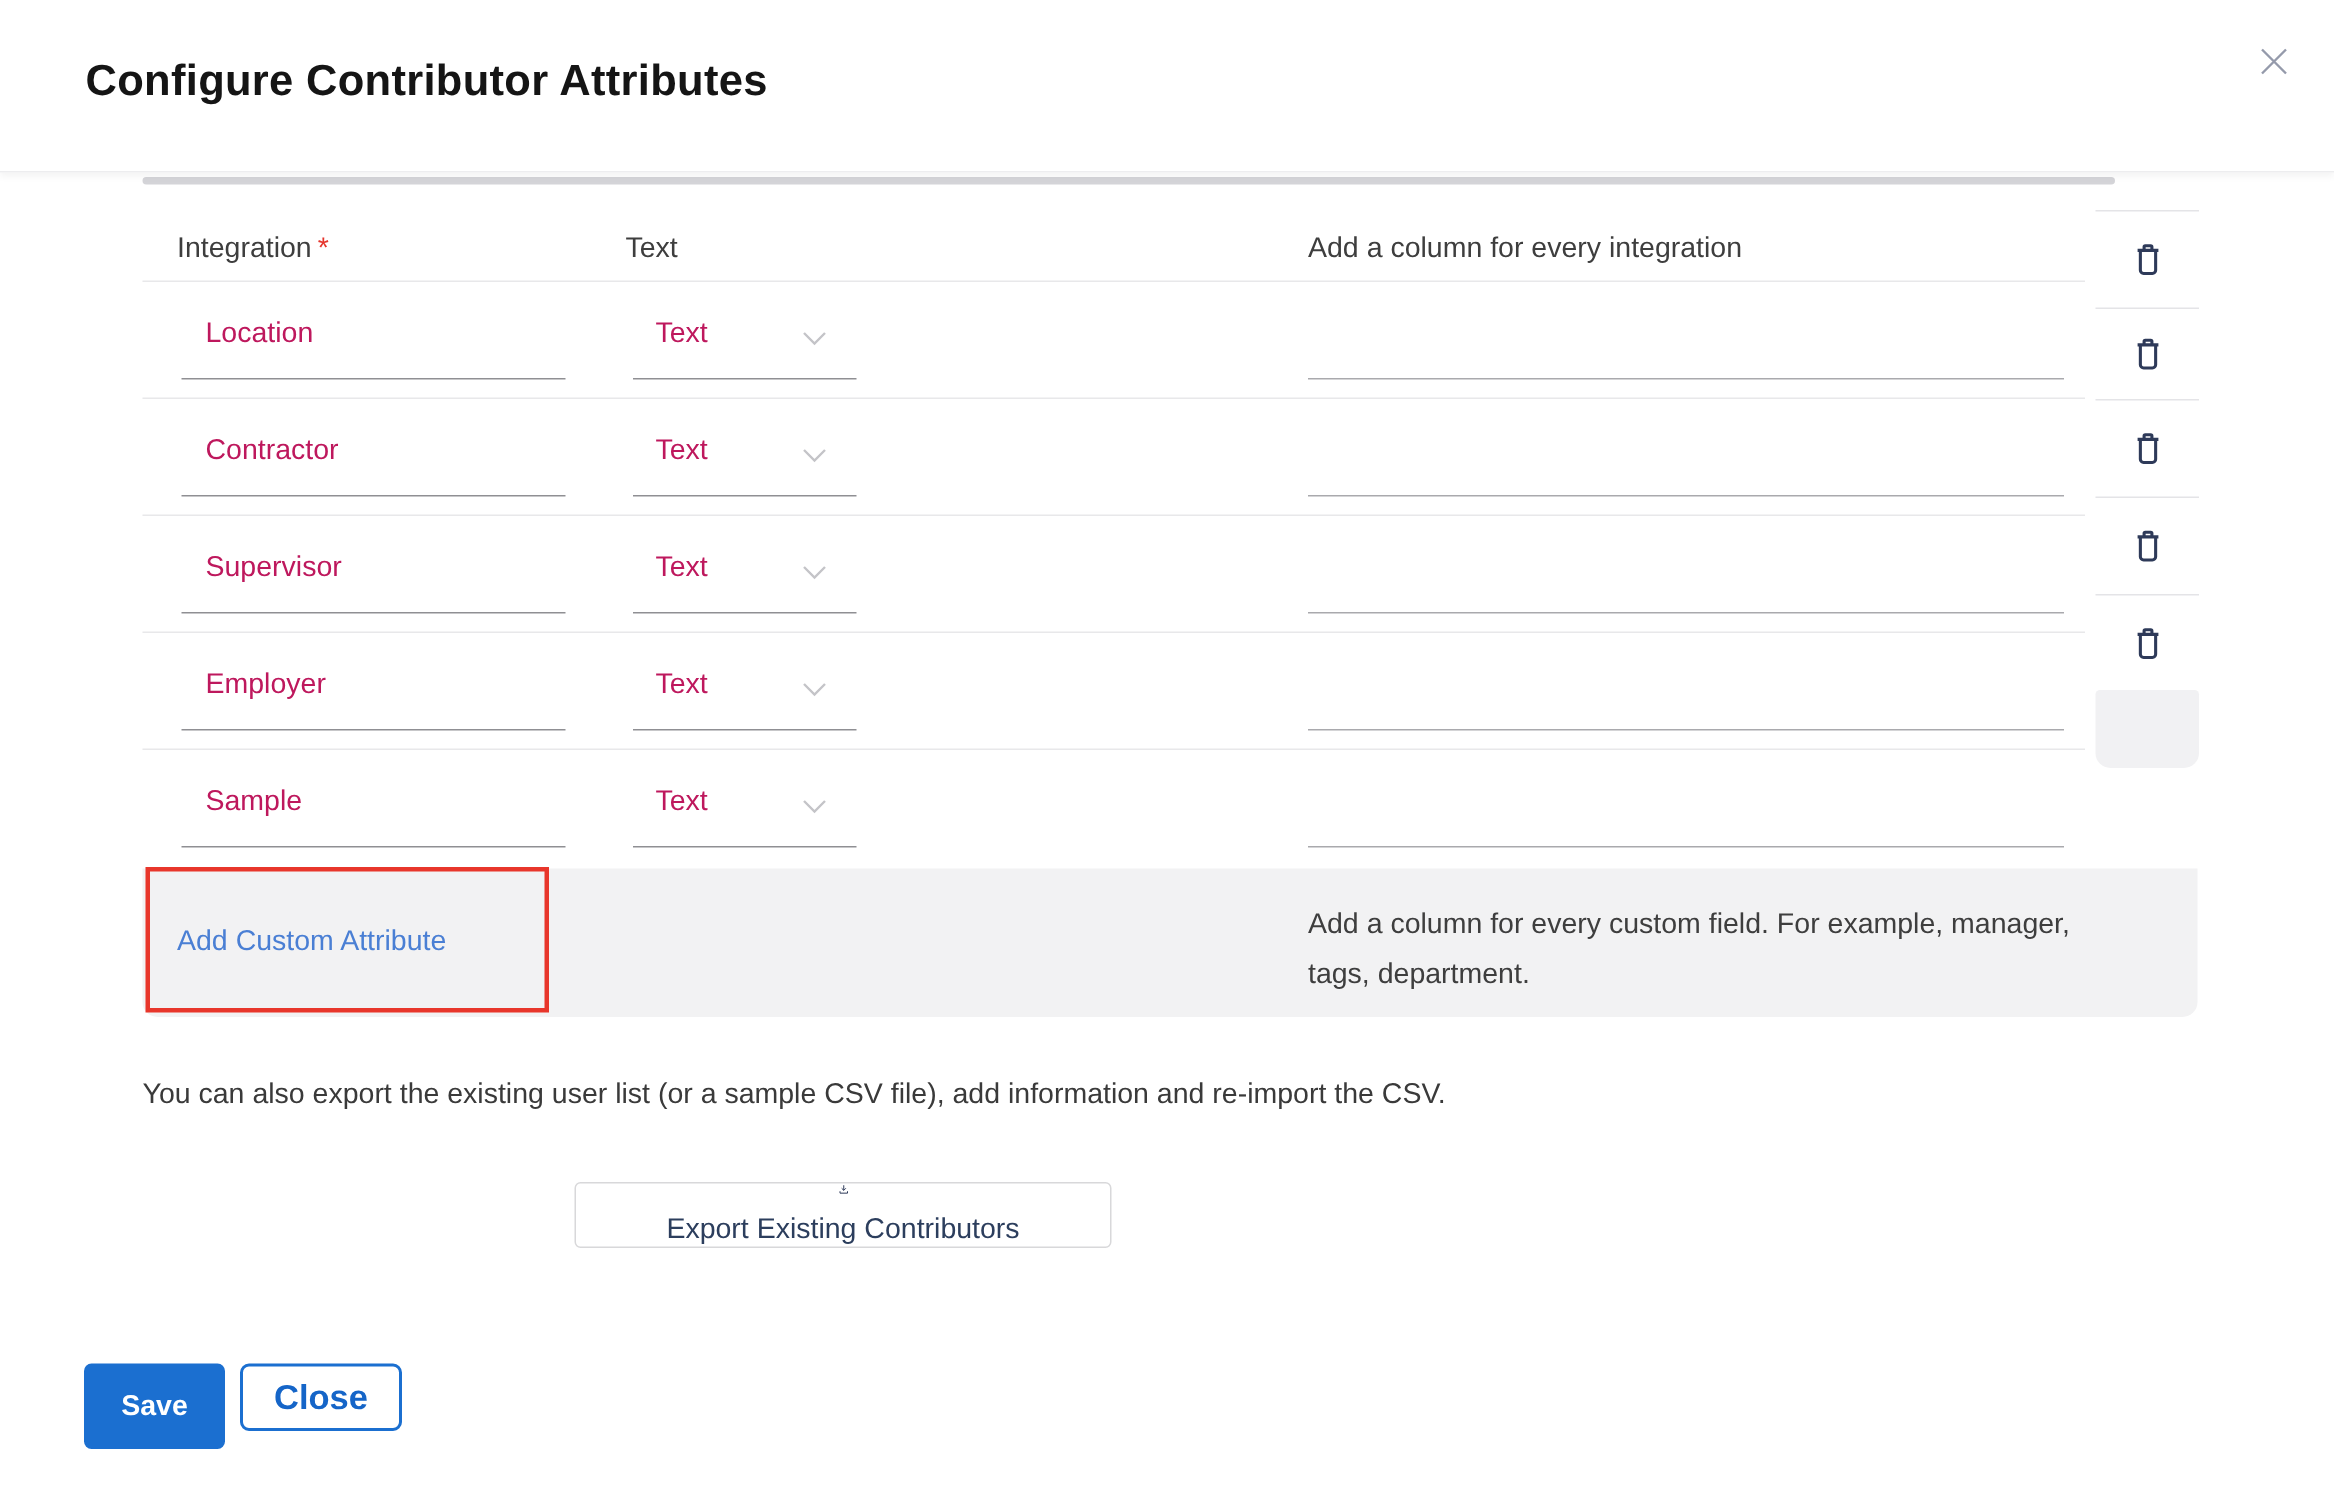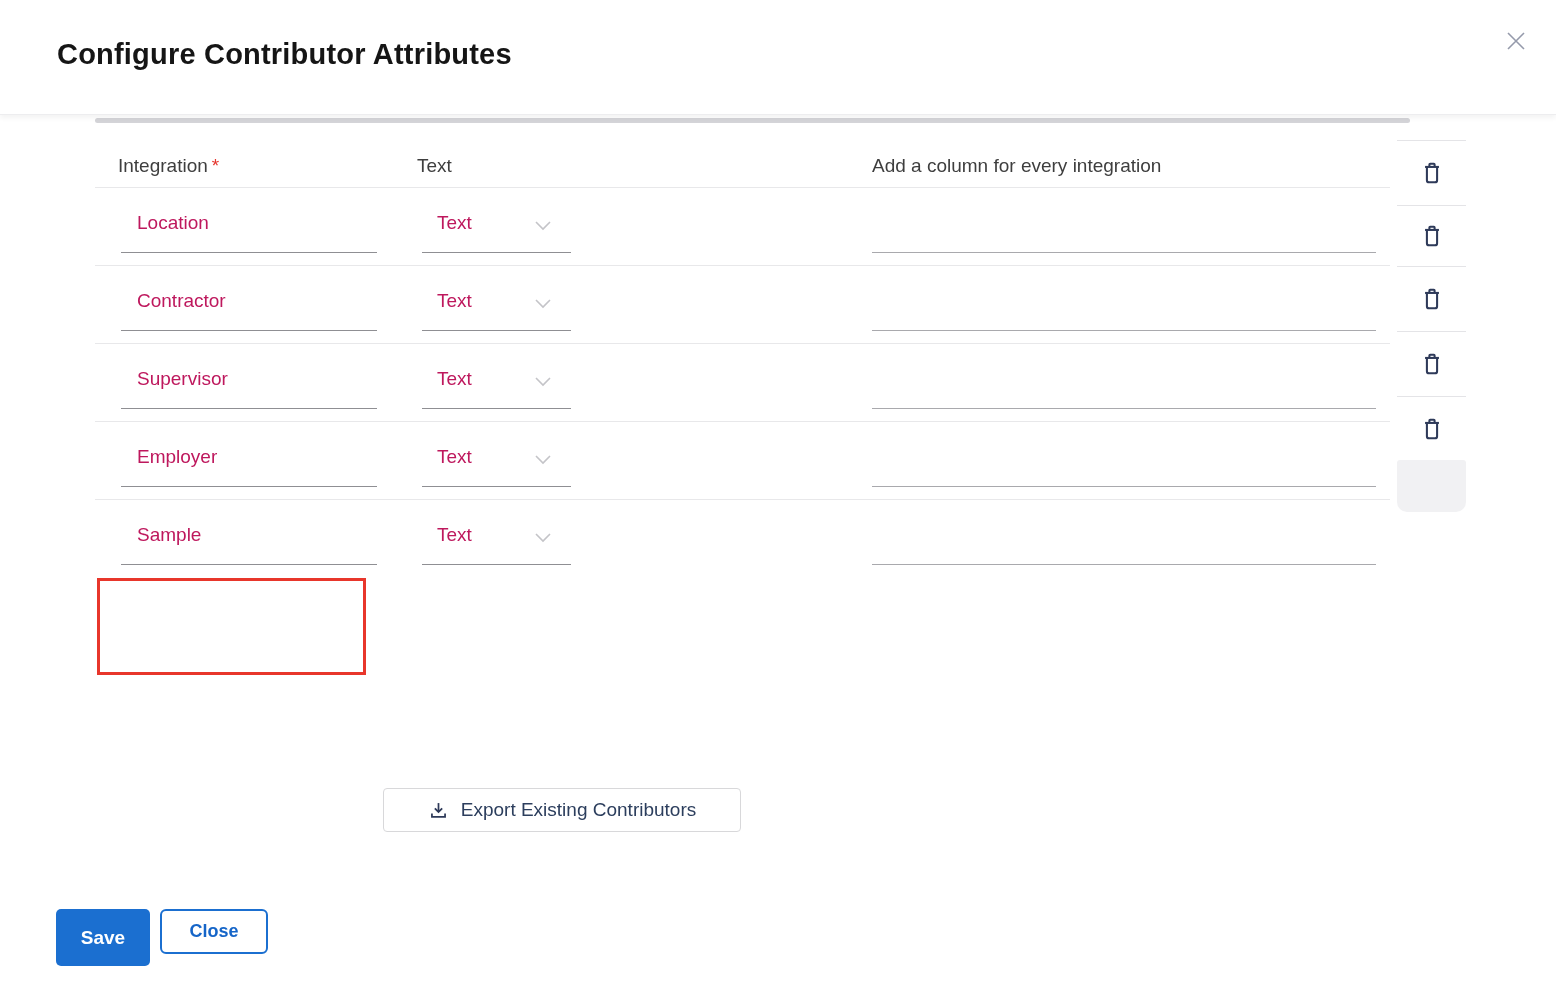--- a/index.html
+++ b/index.html
@@ -254,6 +254,10 @@
   </div>
   <div class="trash-stub"></div>
 
+  <div class="footer-row">
+    <div class="add-link">Add Custom Attribute</div>
+    <div class="footer-desc">Add a column for every custom field. For example, manager, tags, department.</div>
+  </div>
 
   <div class="annotation-box"></div>
 

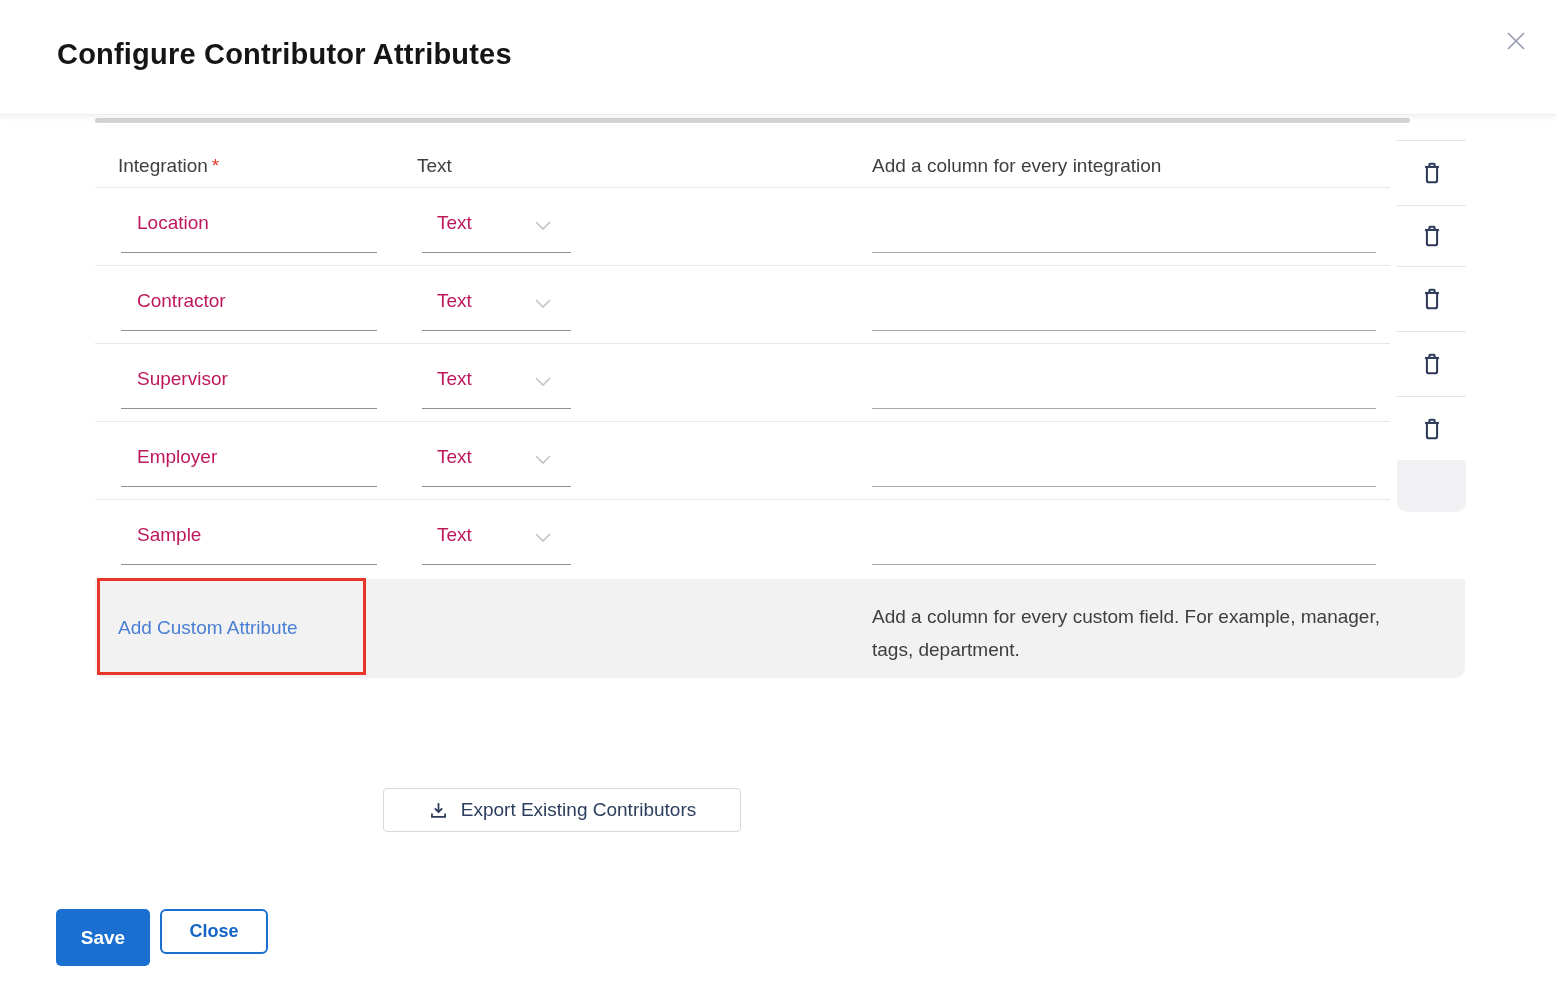--- a/index.html
+++ b/index.html
@@ -261,6 +261,7 @@
 
   <div class="annotation-box"></div>
 
+  <div class="export-note">You can also export the existing user list (or a sample CSV file), add information and re-import the CSV.</div>
 
   <button class="export-btn btn-existing">
     <svg width="21" height="21" viewBox="0 0 24 24">

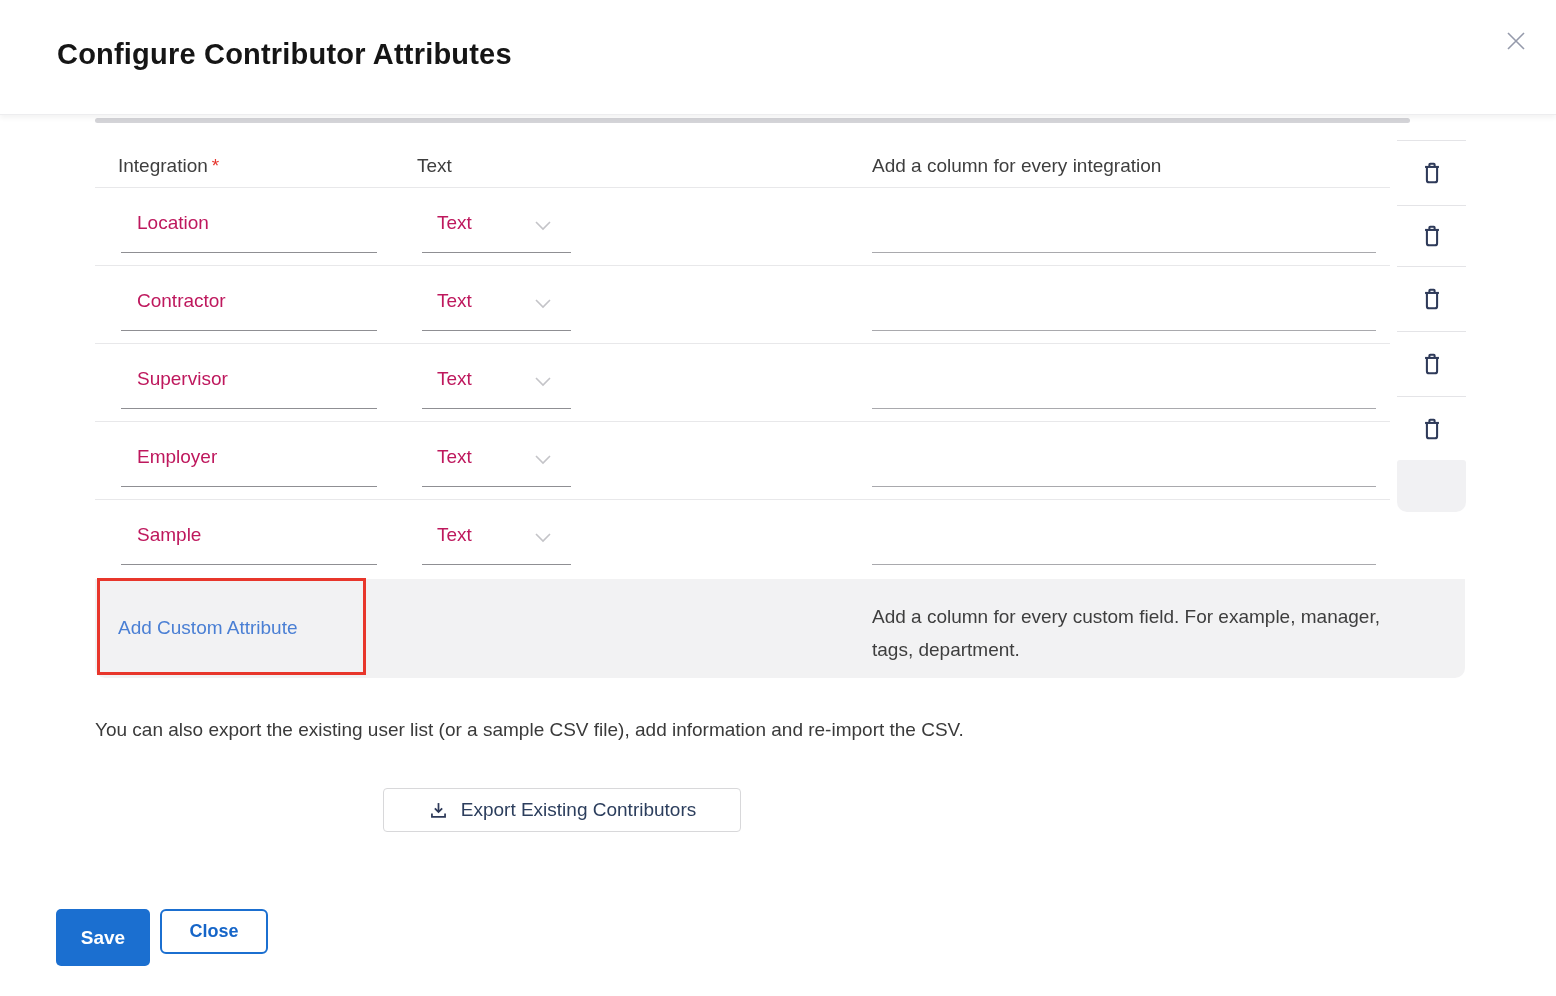--- a/index.html
+++ b/index.html
@@ -105,7 +105,7 @@
     font-family: inherit;
   }
   .btn-sample { left: 95px; width: 273px; }
-  .btn-existing { left: 383px; width: 358px; }
+  .btn-existing { left: 383px; width: 358px; flex-direction: column; }
 
   .save-btn {
     position: absolute; left: 56px; top: 909px;

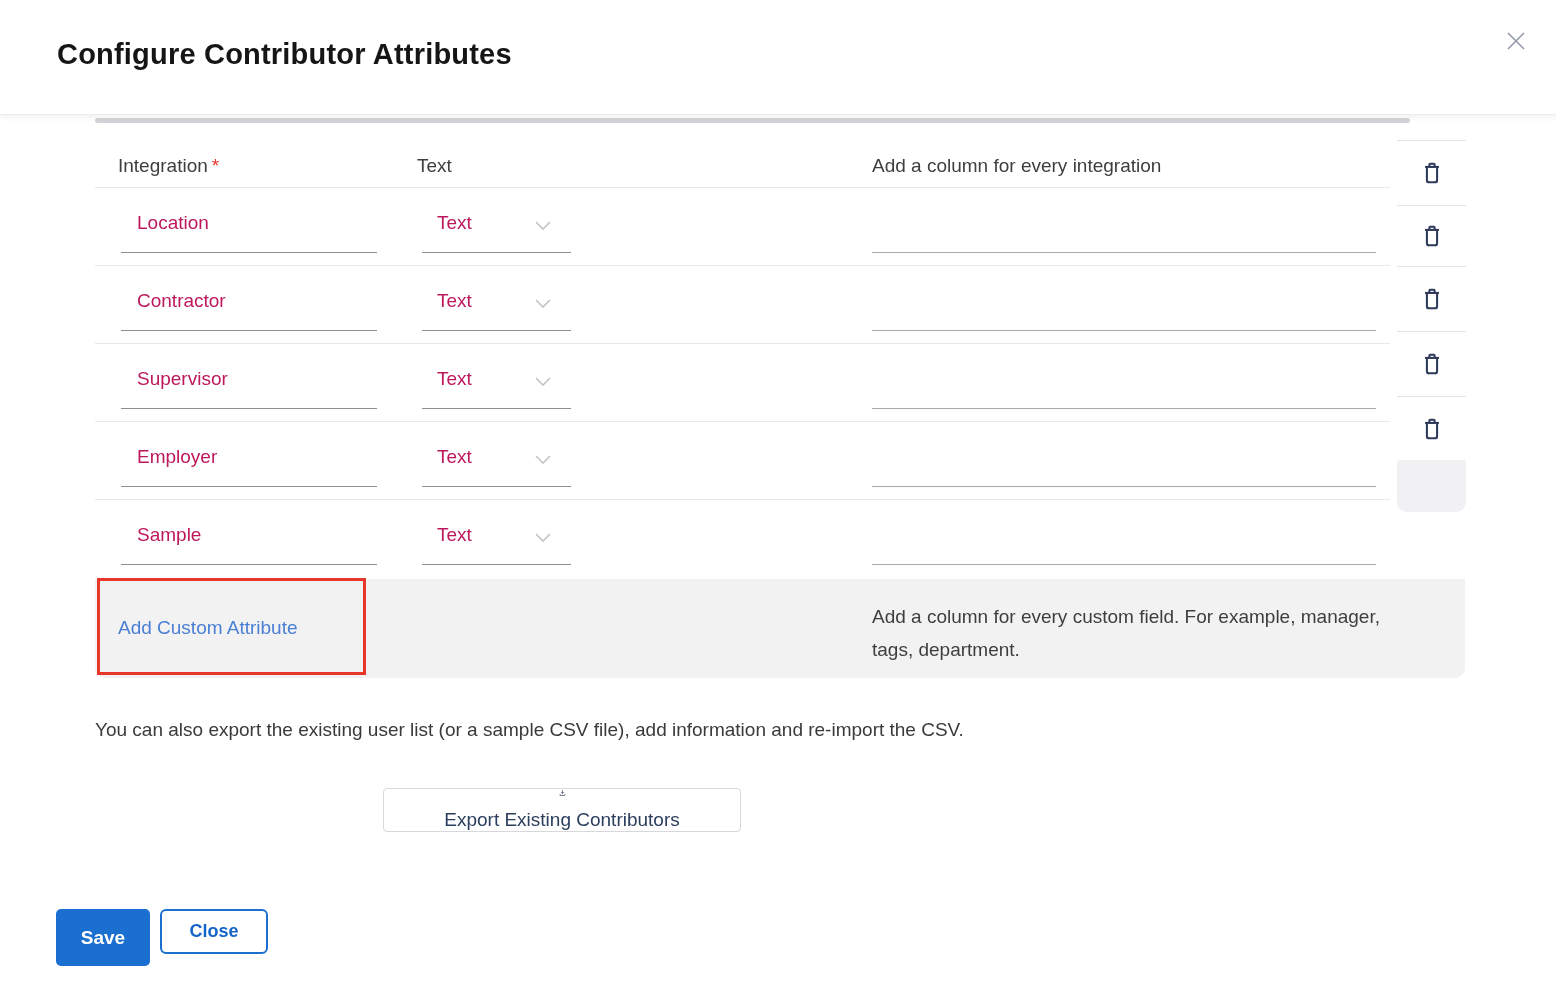--- a/index.html
+++ b/index.html
@@ -120,7 +120,7 @@
     width: 108px; height: 45px;
     background: #fff; color: #1565c8;
     border: 2px solid #1b6fd0; border-radius: 6px;
-    font-size: 18px; font-weight: 700; cursor: pointer;
+    font-size: 23px; font-weight: 700; cursor: pointer;
     font-family: inherit;
   }
   svg { display: block; }

